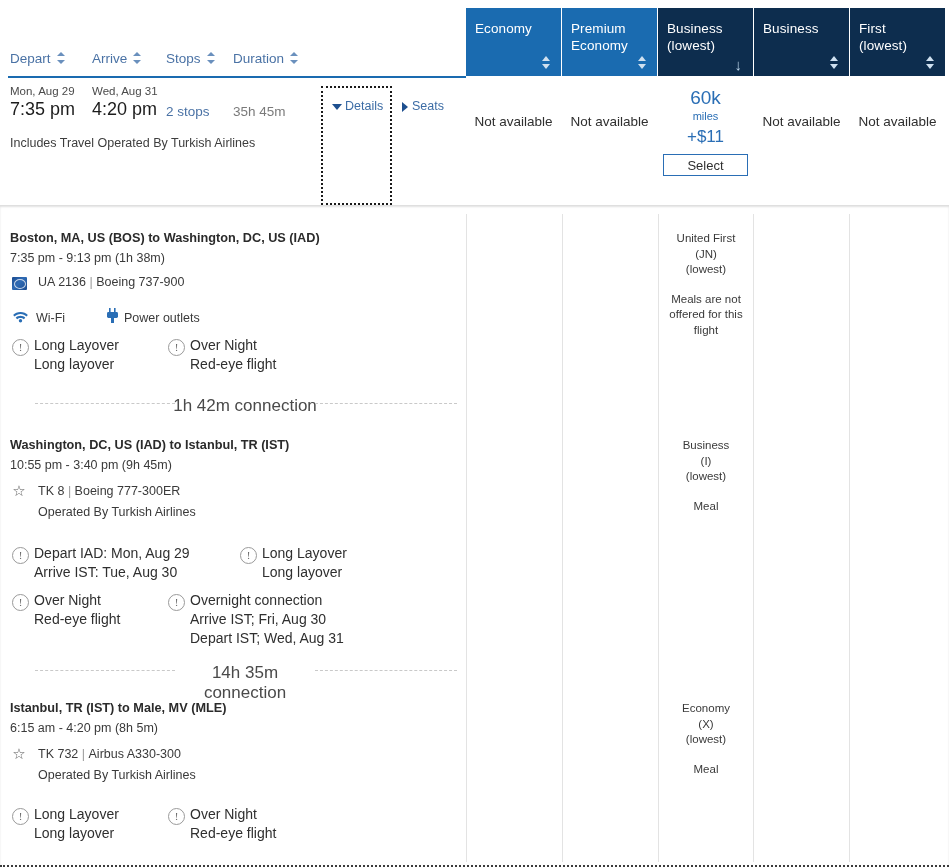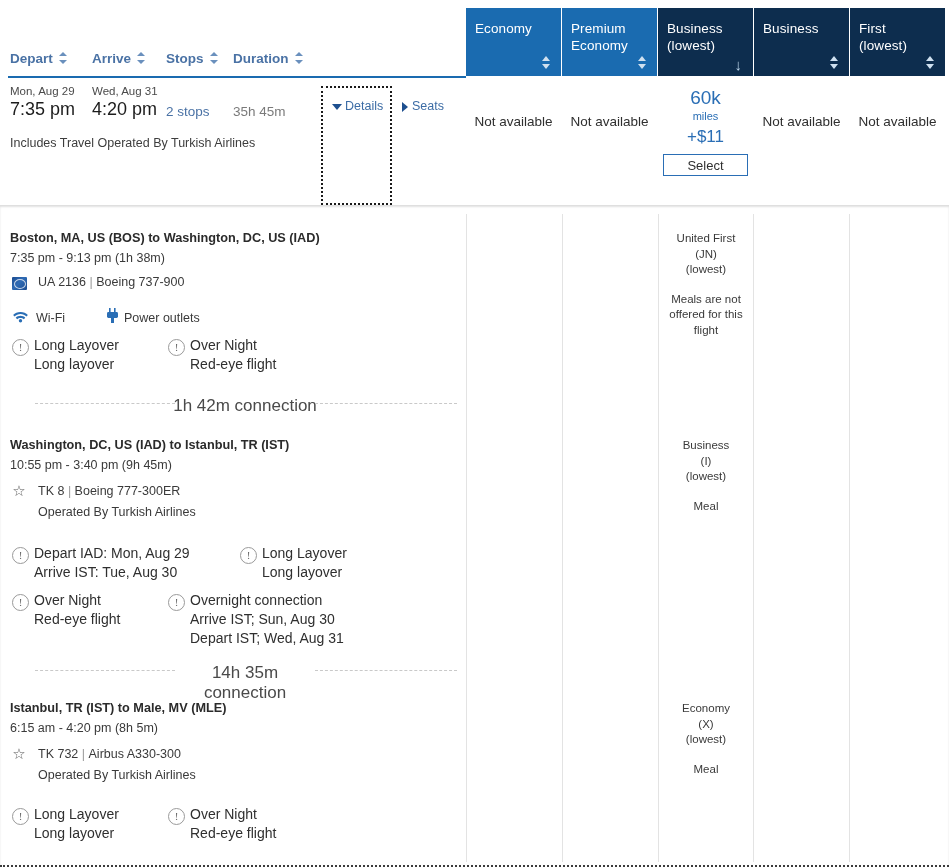--- a/index.html
+++ b/index.html
@@ -75,7 +75,7 @@
   .sortbar {
     position: absolute;
     left: 0; top: 50px;
-    width: 466px; height: 26px; font-weight: bold;
+    width: 466px; height: 26px;
   }
   .sortbar-item {
     position: absolute;

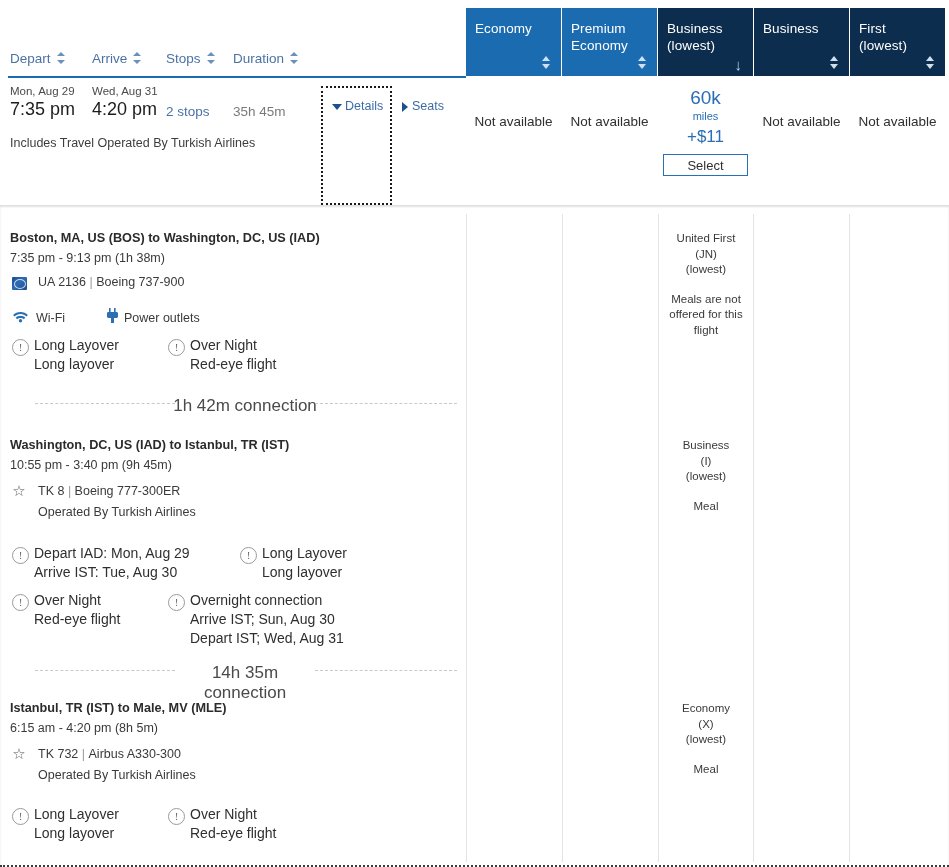--- a/index.html
+++ b/index.html
@@ -591,7 +591,7 @@
       <div class="warn" style="left:168px; top:175px">
         <span class="ic">!</span>
         <span class="t1">Overnight connection</span>
-        <span class="t2">Arrive IST; Sun, Aug 30</span>
+        <span class="t2">Arrive IST; Fri, Aug 30</span>
         <span class="t3">Depart IST; Wed, Aug 31</span>
       </div>
 

